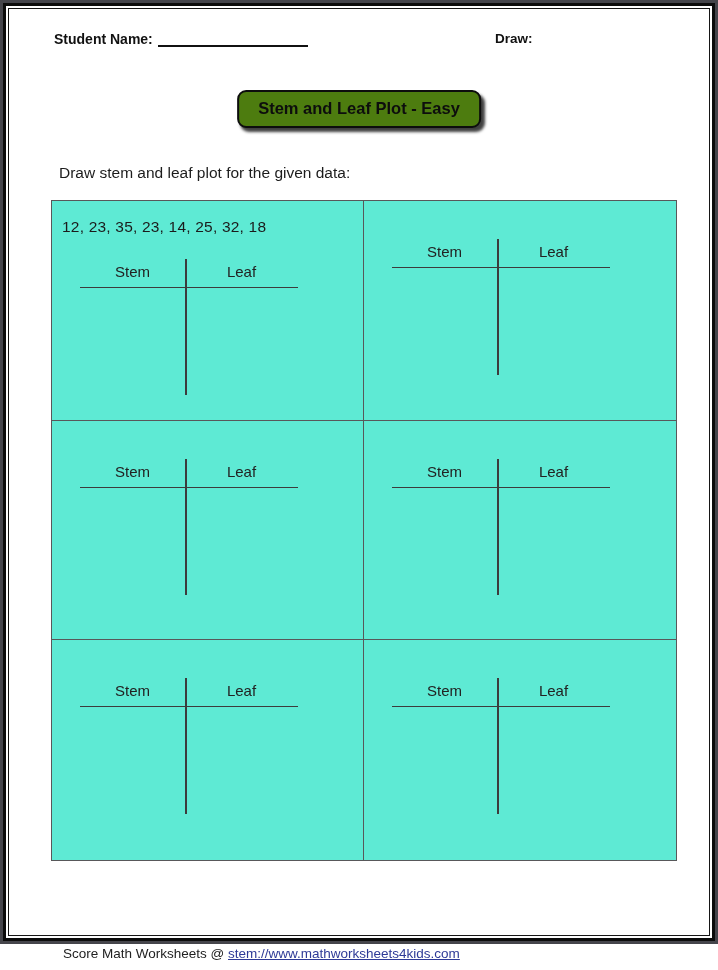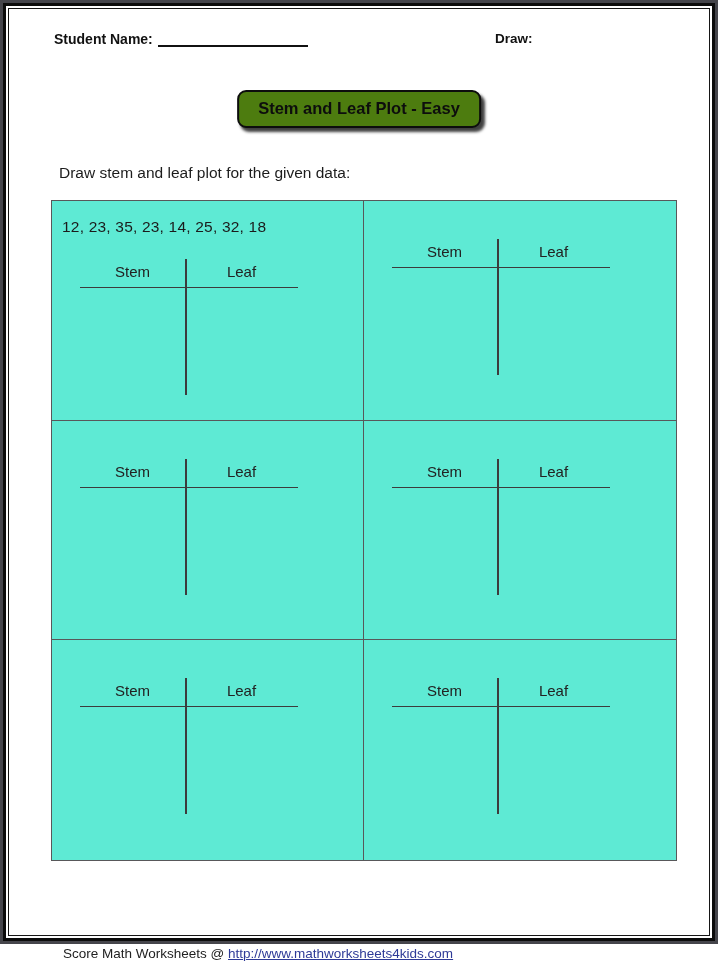--- a/index.html
+++ b/index.html
@@ -221,7 +221,7 @@
 </div>
 
 <div class="footer">
-  <span>Score Math Worksheets @ </span><span class="footer-link">http://www.mathworksheets4kids.com</span>
+  <span>Score Math Worksheets @ </span><span class="footer-link">stem://www.mathworksheets4kids.com</span>
 </div>
 
 </body></html>

